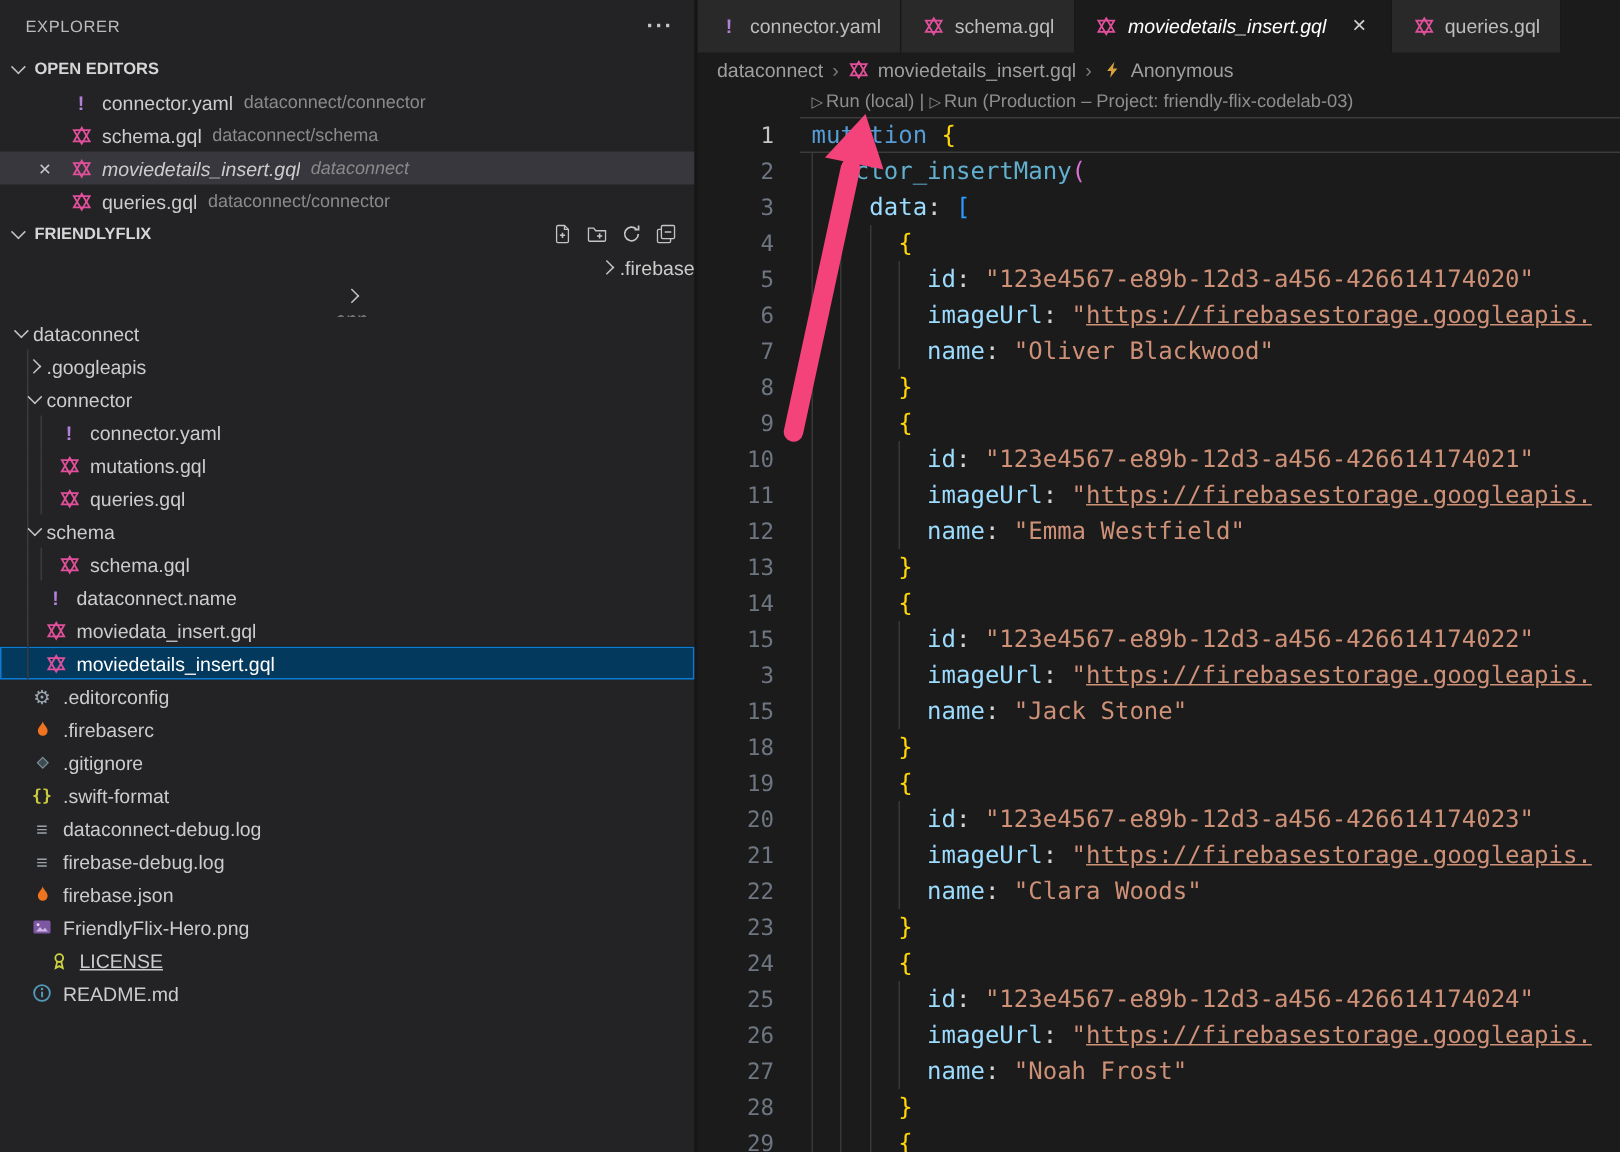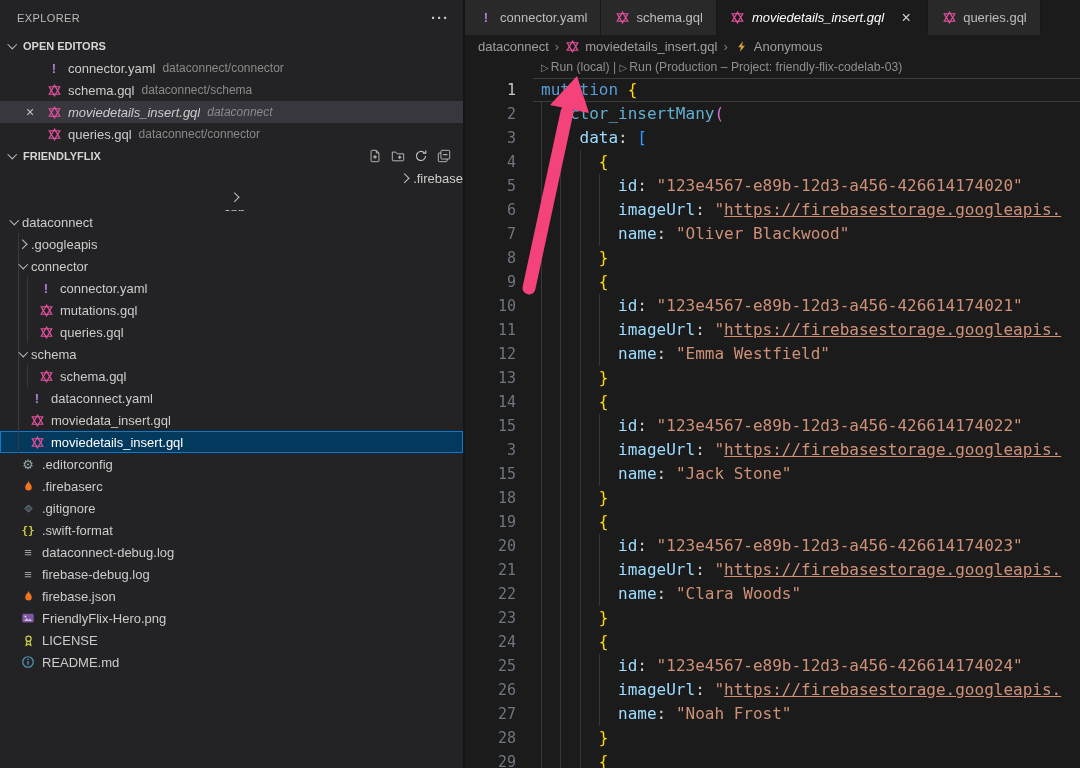--- a/index.html
+++ b/index.html
@@ -241,7 +241,7 @@
           <span class="fic">
             <b style="color:#b180d7;font-size:13px">!</b>
           </span>
-          <span class="lbl">dataconnect.yaml</span>
+          <span class="lbl">dataconnect.name</span>
         </div>
         <div class="row tree-row" style="padding-left: 15px;">
           <span class="tguide" style="left:18px"></span>

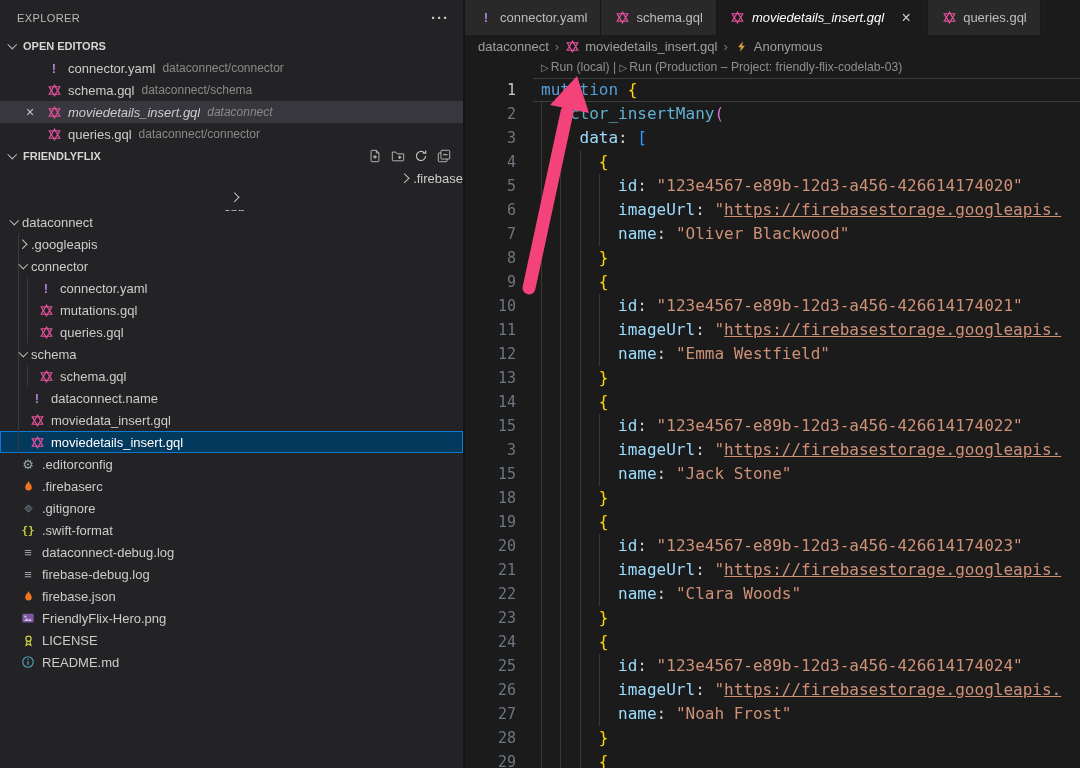--- a/index.html
+++ b/index.html
@@ -331,7 +331,7 @@
           </span>
           <span class="lbl">FriendlyFlix-Hero.png</span>
         </div>
-        <div class="row tree-row" style="padding-left: 6px;">
+        <div class="row tree-row" style="padding-left: 17px; text-decoration: underline;">
           <span class="spacer16" style="width:14px"></span>
           <span class="fic">
             <svg viewBox="0 0 16 16" width="13" height="13" fill="none" stroke="#cdd242" stroke-width="1.5">

